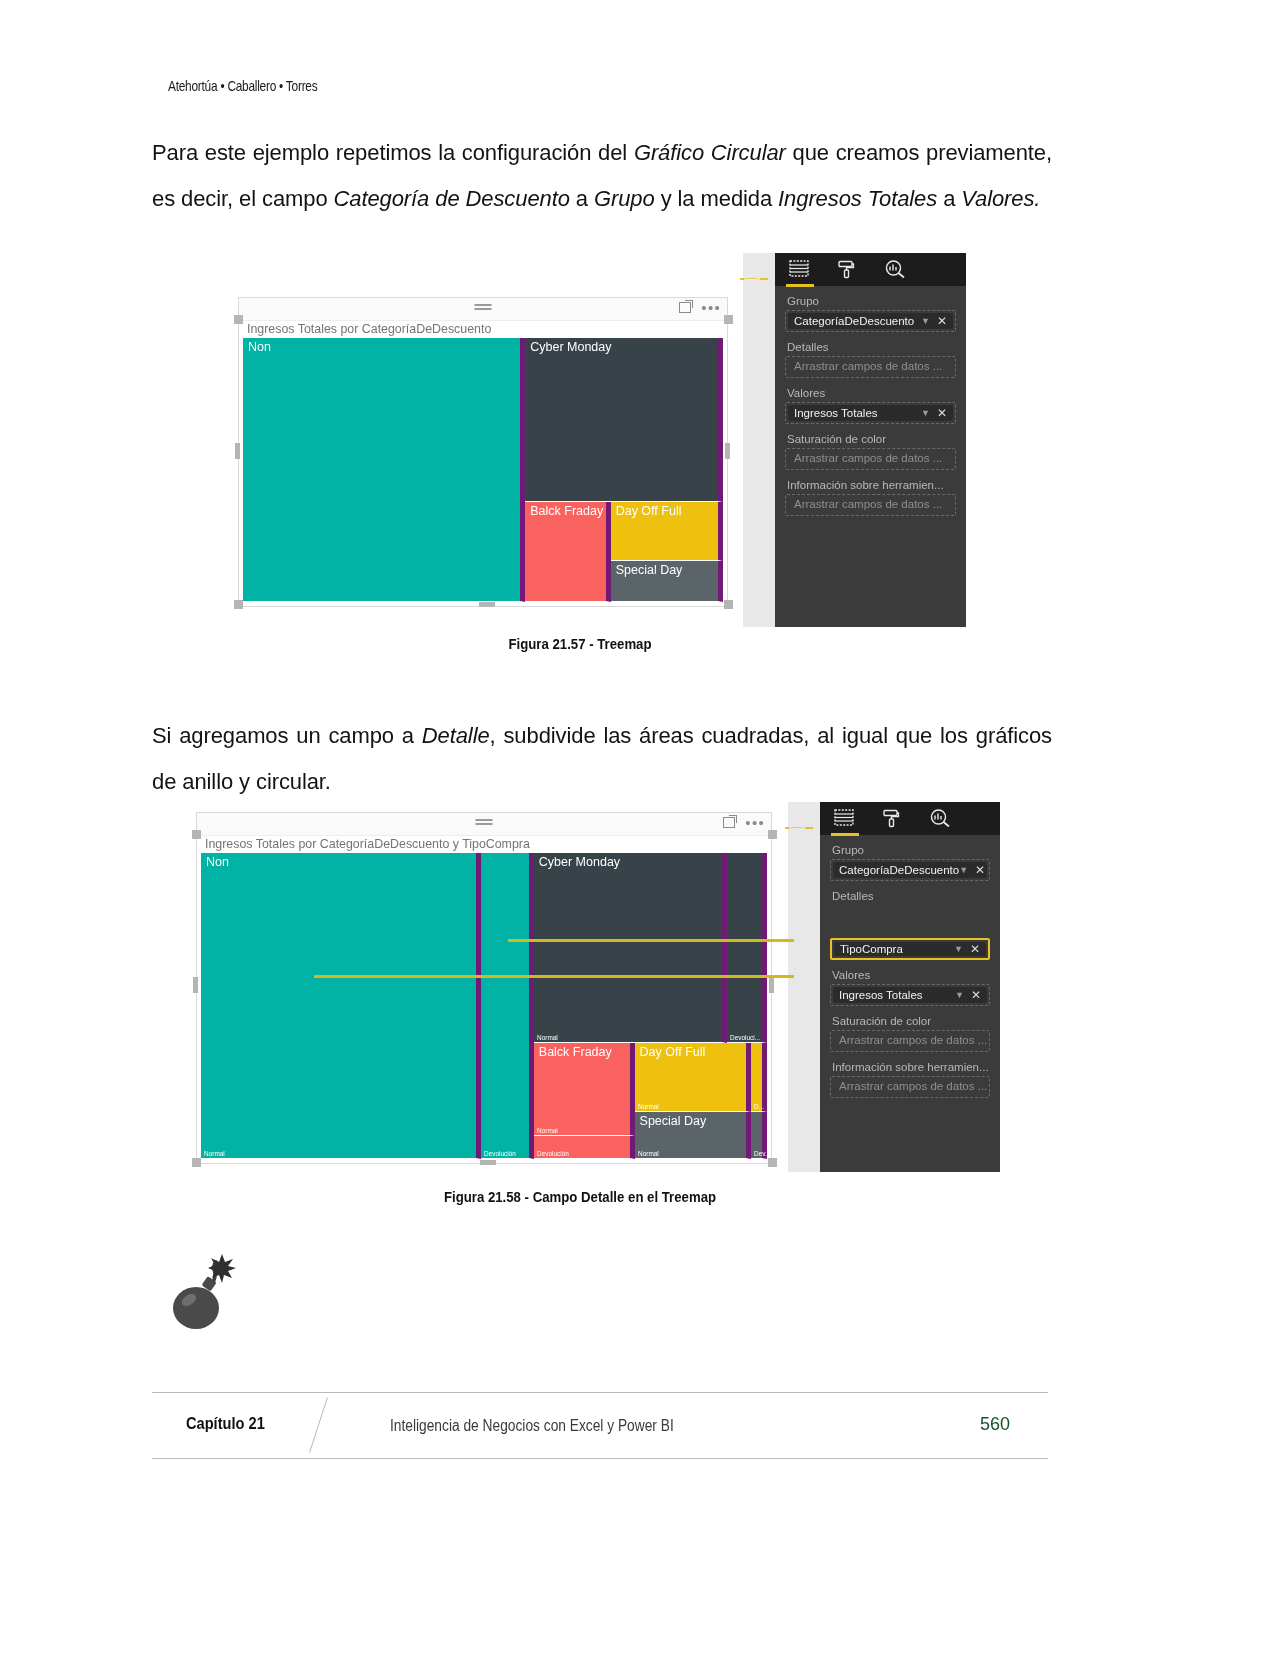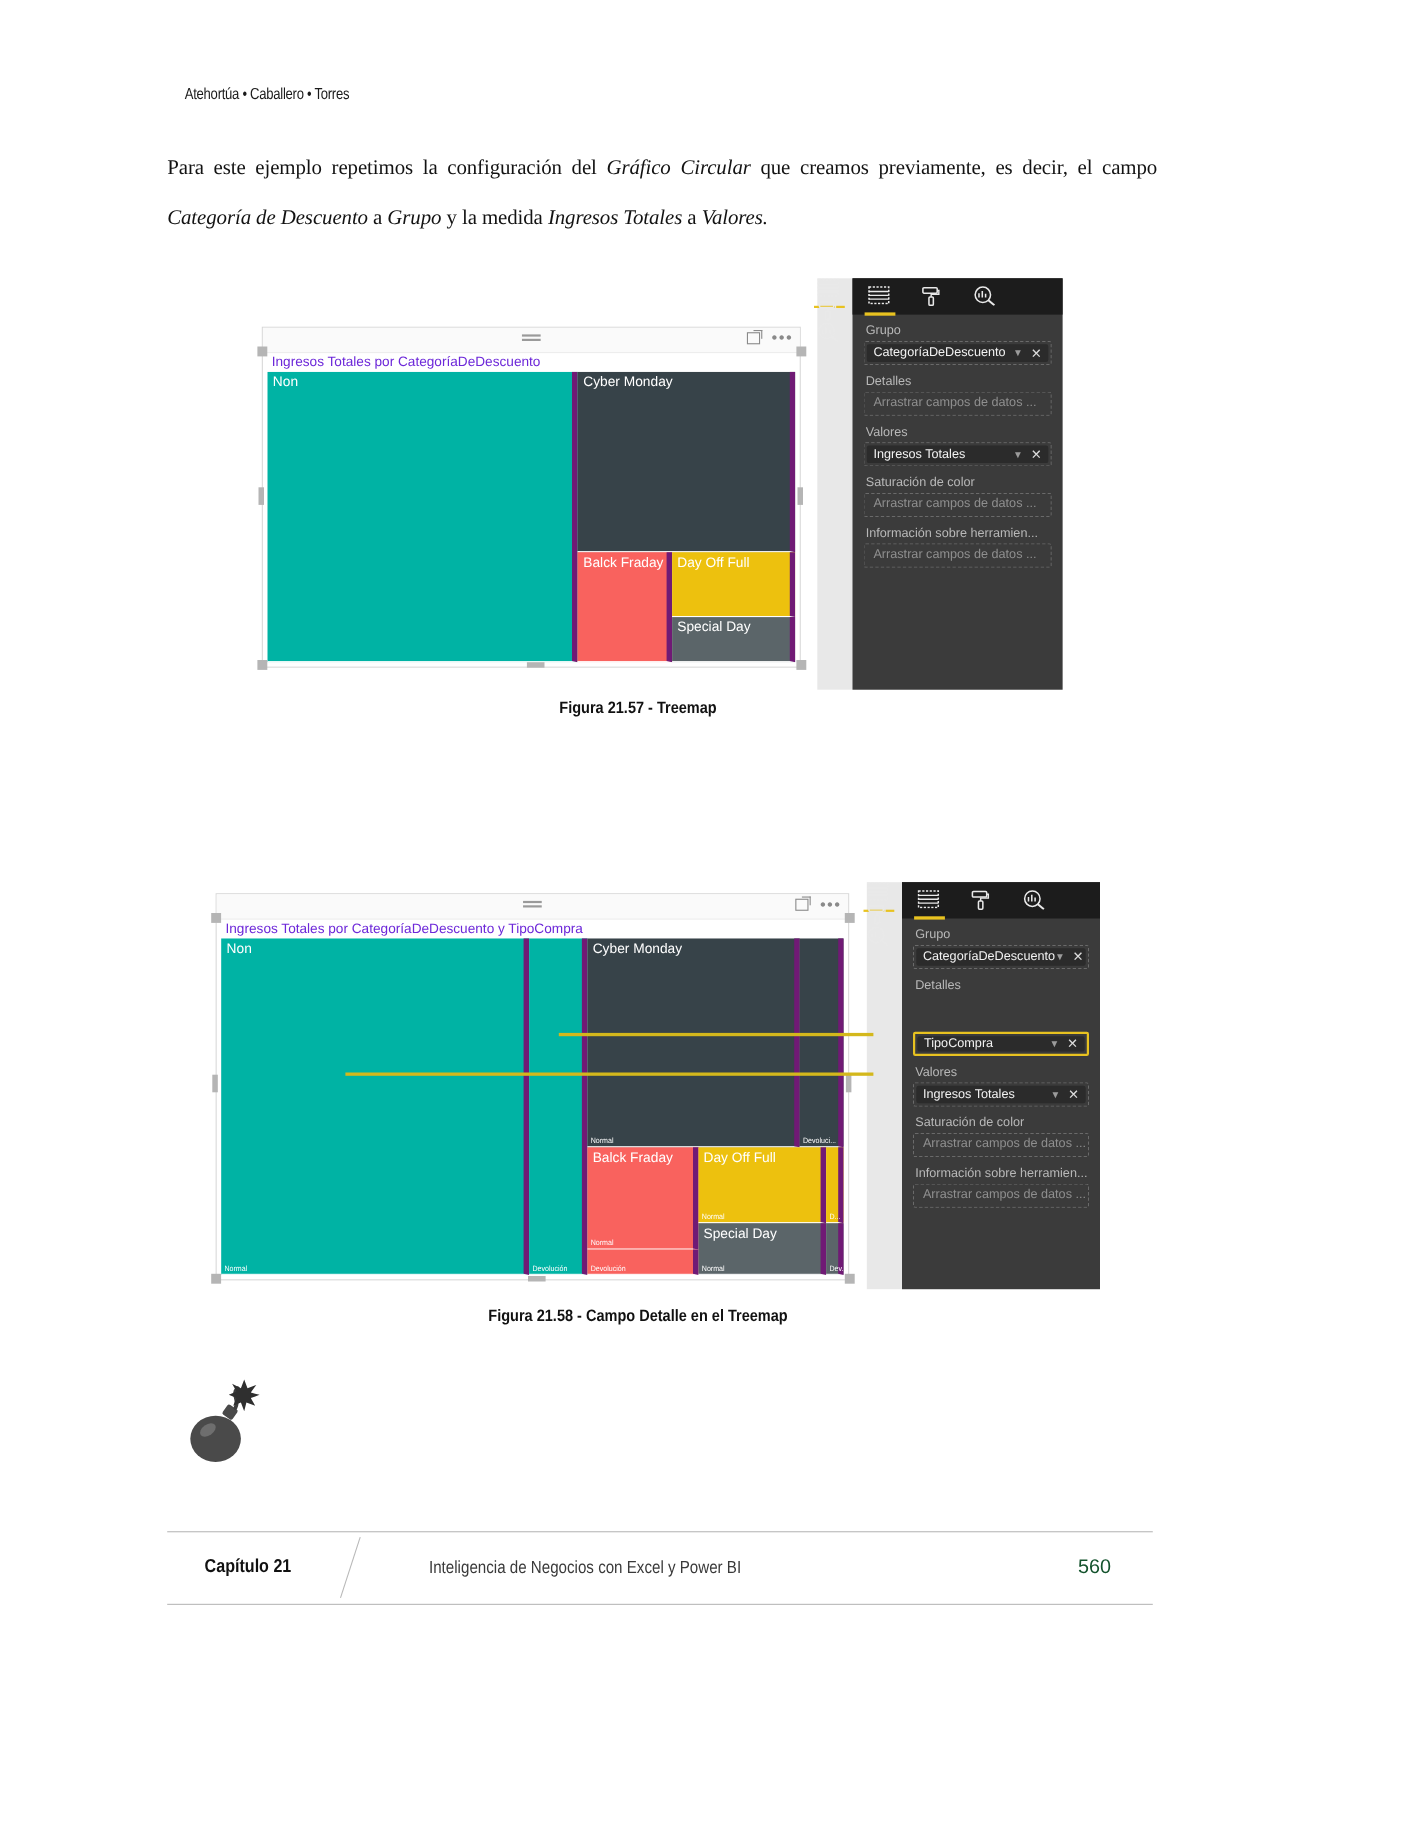--- a/index.html
+++ b/index.html
@@ -23,8 +23,8 @@
   
   .para{
     position:absolute;
-    font-family:Liberation Serif, serif;
-    font-size:19px;line-height:46px;
+    font-family:Liberation Sans, sans-serif;
+    font-size:22px;line-height:46px;
     color:#131313;text-align:justify;
     letter-spacing:-0.1px;
   }

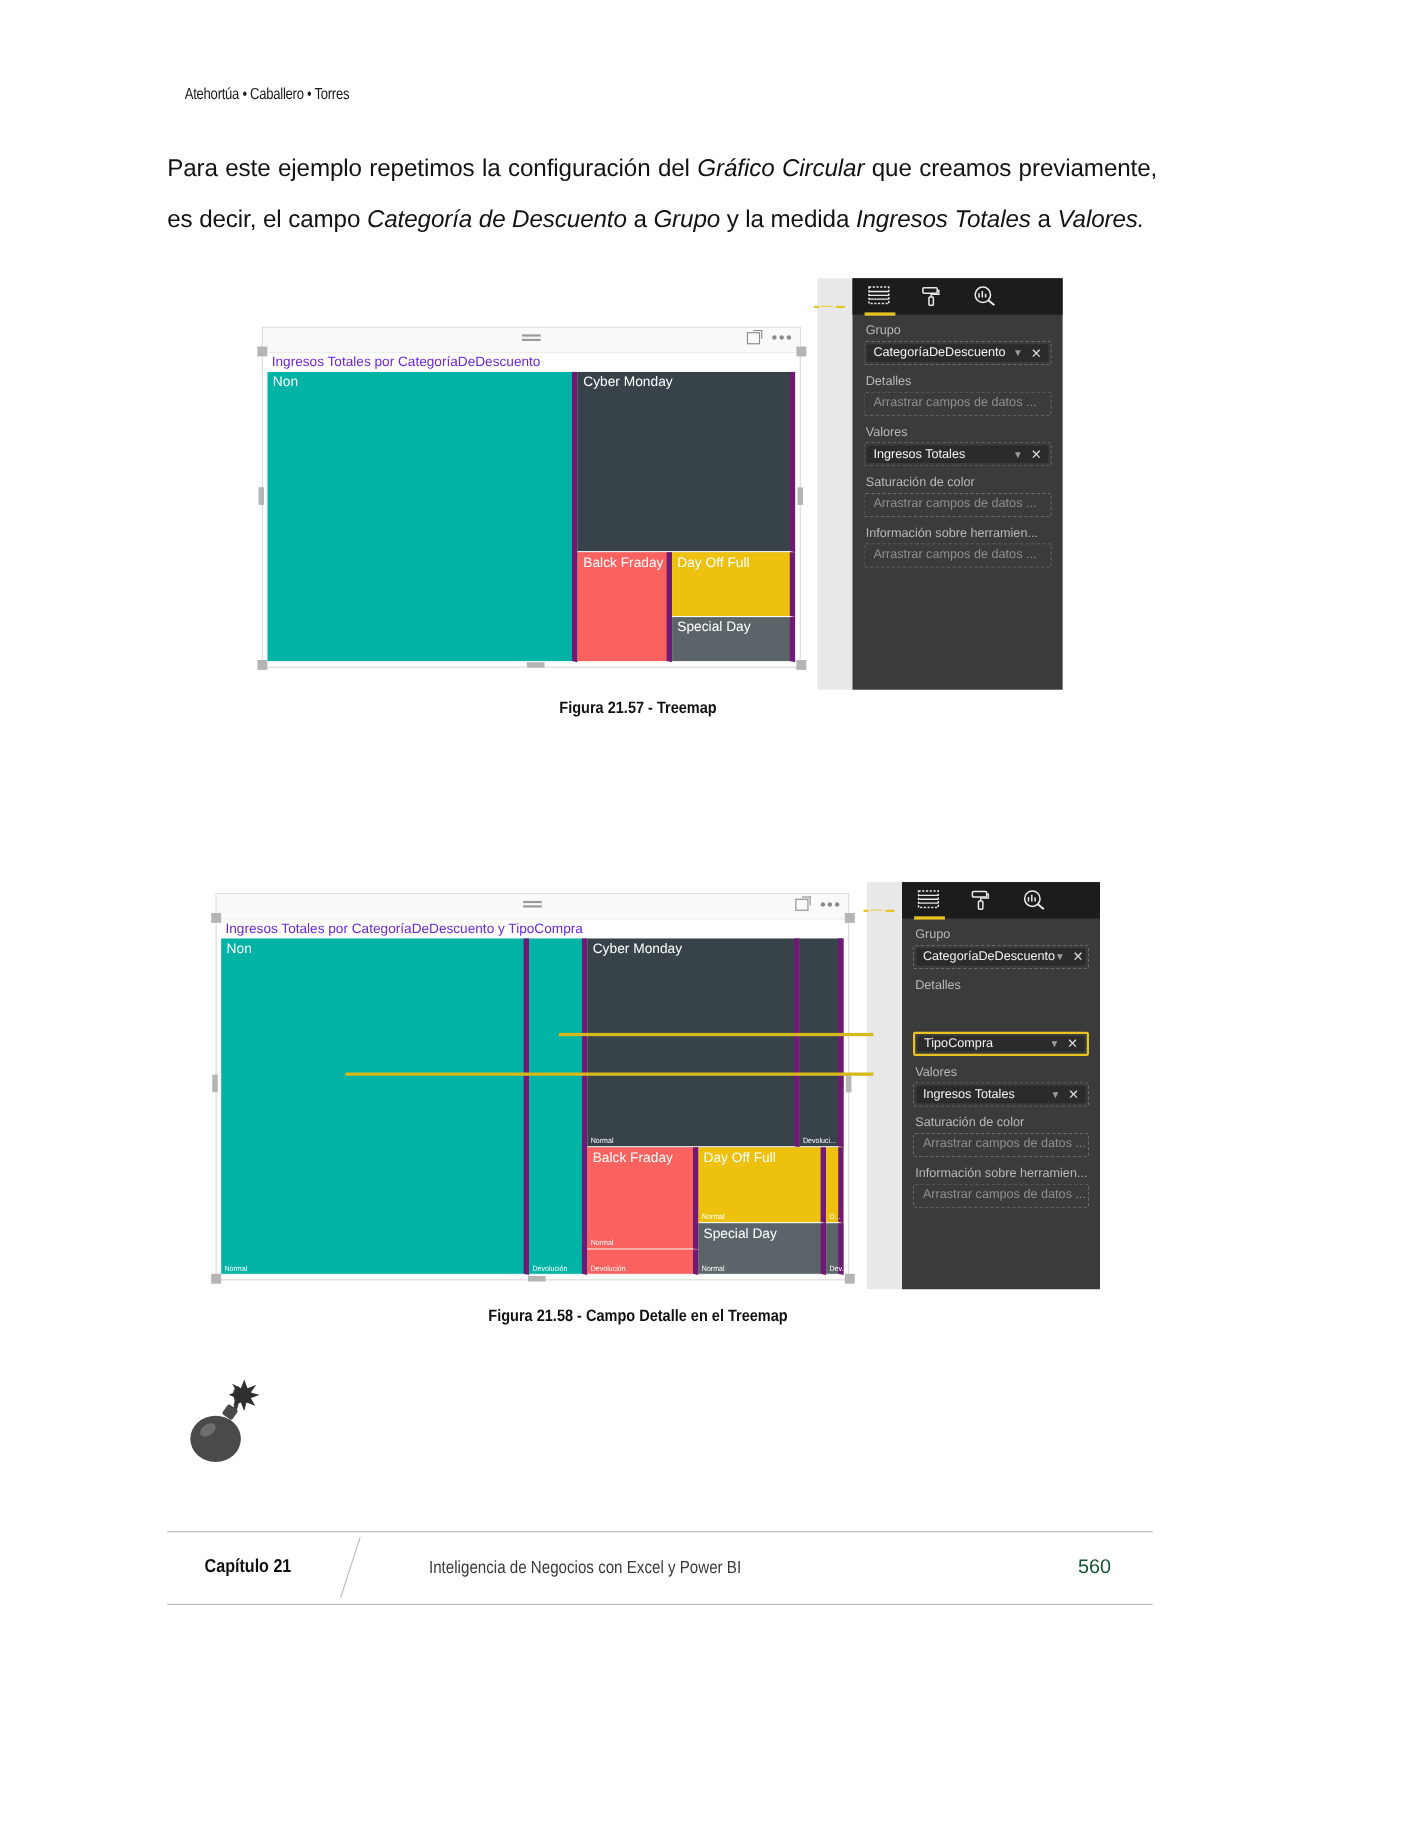--- a/index.html
+++ b/index.html
@@ -79,7 +79,7 @@
   .pbi-title{
     position:absolute;left:8px;top:24px;
     font-family:"Liberation Sans", sans-serif;
-    font-size:12.4px;color:#6d28d9;white-space:nowrap;
+    font-size:12.4px;color:#737373;white-space:nowrap;
   }
   .tm-area{position:absolute;left:4px;right:4px;overflow:hidden;background:#fff;}
   .tile{

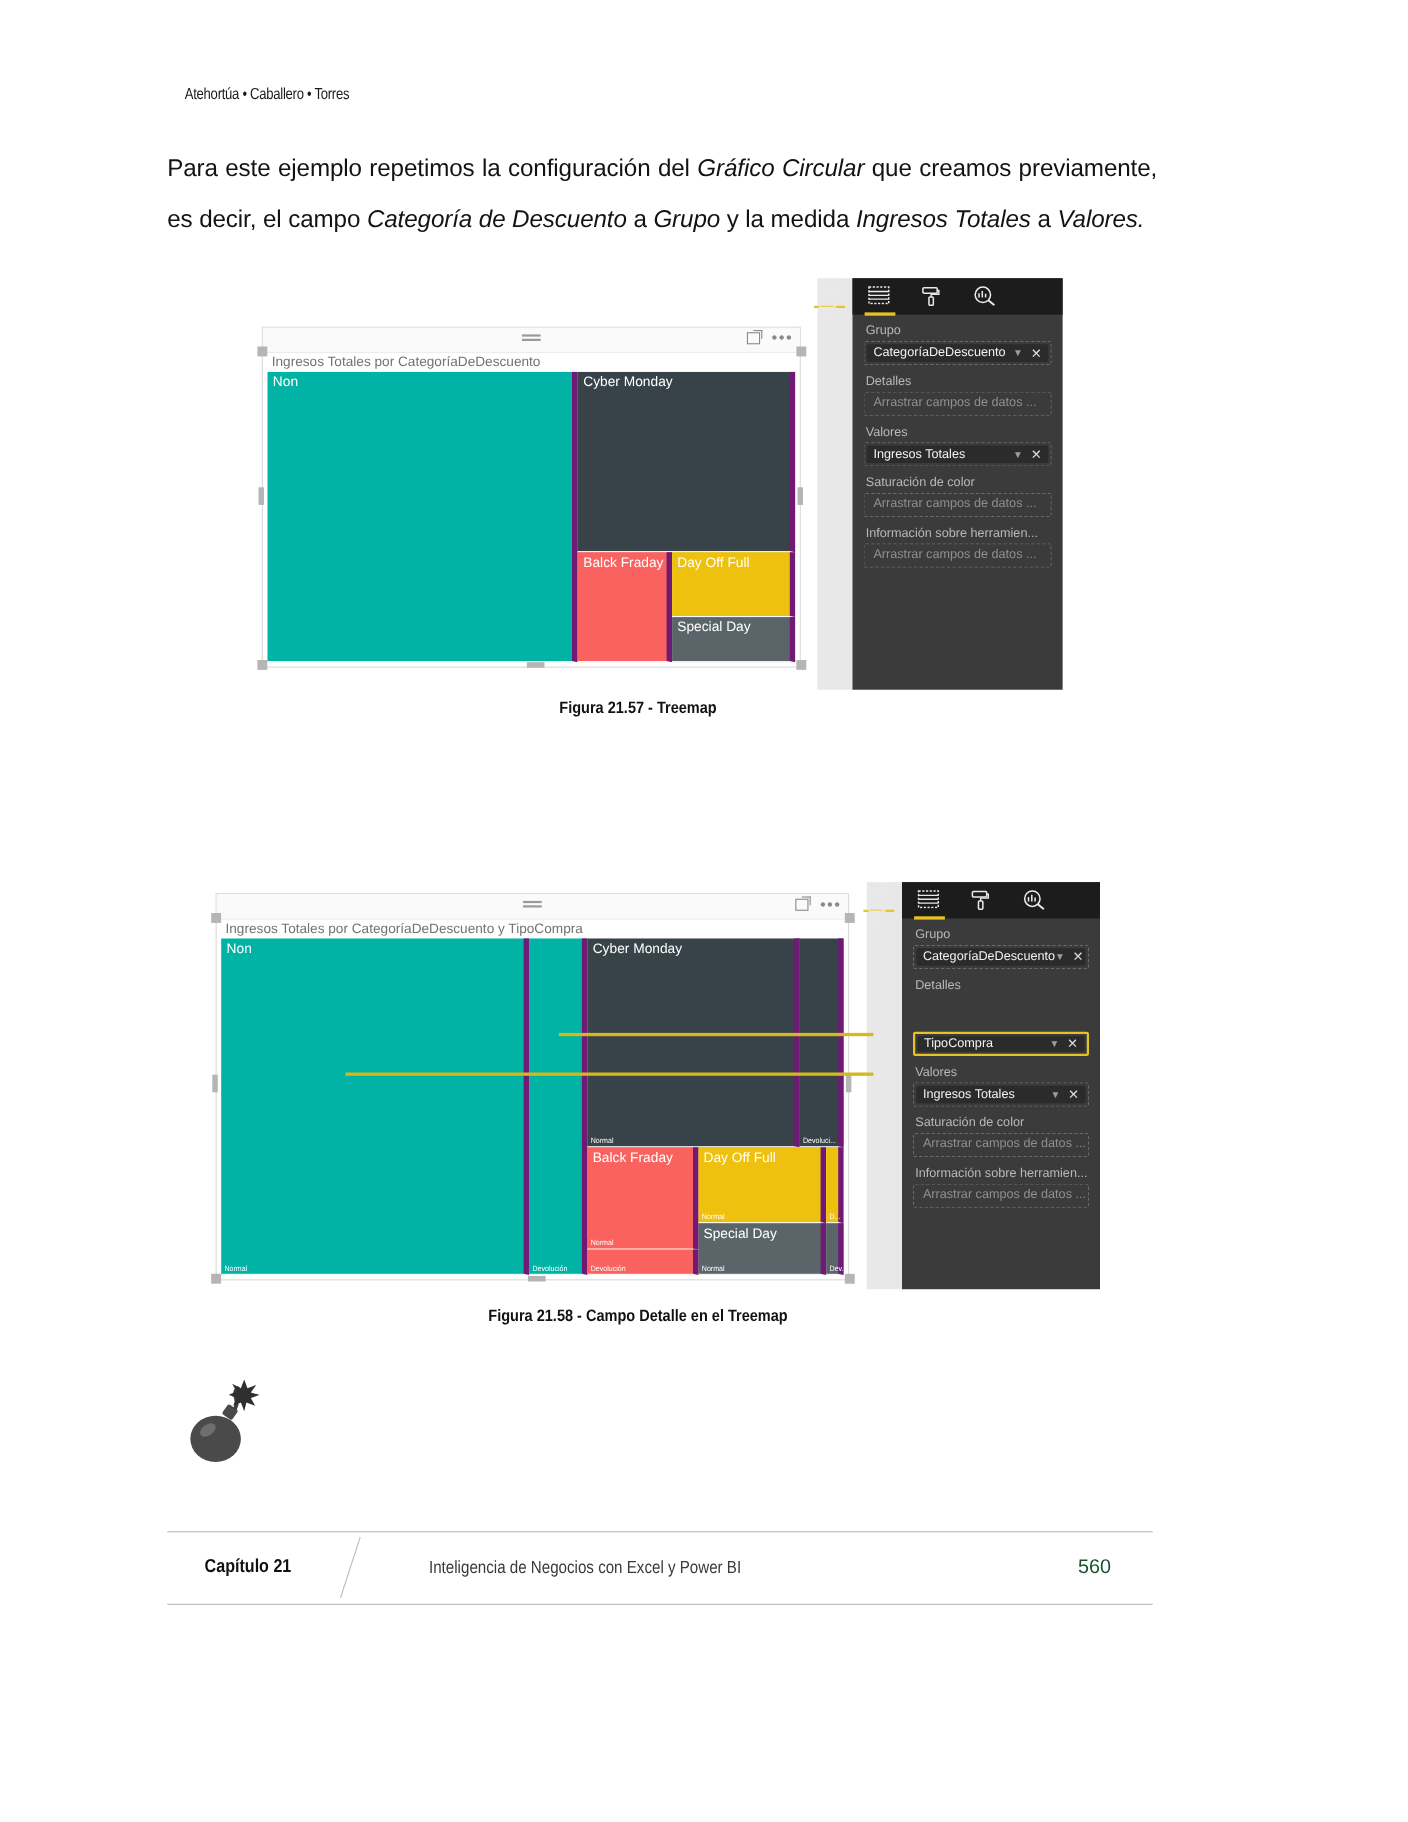--- a/index.html
+++ b/index.html
@@ -308,6 +308,7 @@
 
   <div class="caption" id="cap1">Figura 21.57 - Treemap</div>
 
+  <div class="para" id="para2"><span>Si agregamos un campo a </span><i>Detalle</i><span>, subdivide las áreas cuadradas, al igual que los gráficos de anillo y circular.</span></div>
 
   <div class="pbi" id="fig2" style="left:196px;top:812px;width:804px;height:360px;">
 

